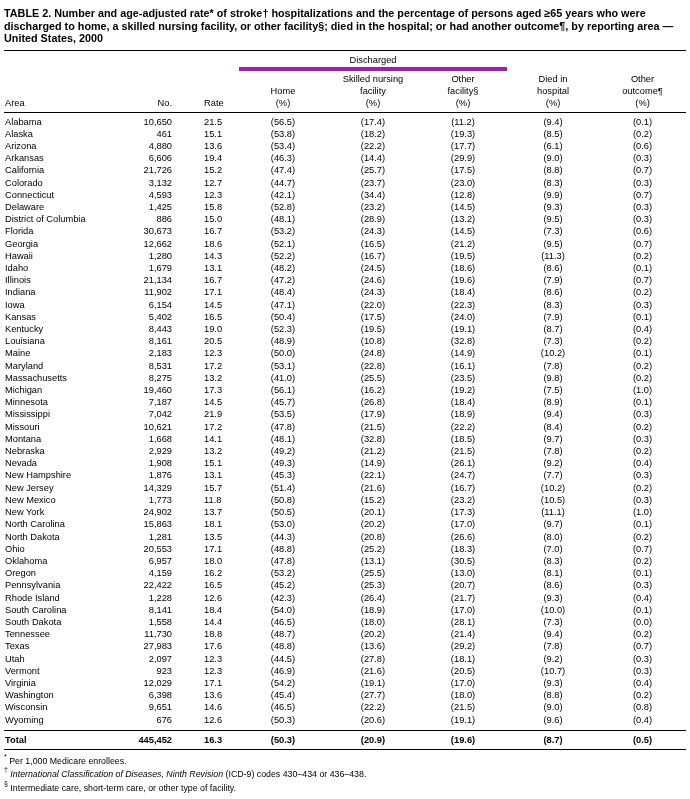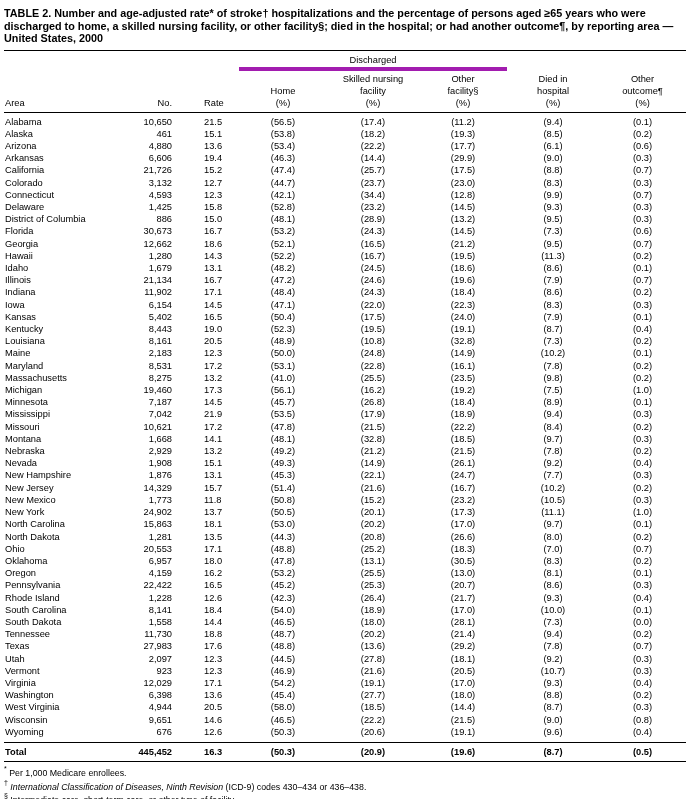--- a/index.html
+++ b/index.html
@@ -541,16 +541,6 @@
           <td class="c7">(0.2)</td>
         </tr>
         <tr>
-          <td class="c0">West Virginia</td>
-          <td class="c1">4,944</td>
-          <td class="c2">20.5</td>
-          <td class="c3">(58.0)</td>
-          <td class="c4">(18.5)</td>
-          <td class="c5">(14.4)</td>
-          <td class="c6">(8.7)</td>
-          <td class="c7">(0.3)</td>
-        </tr>
-        <tr>
           <td class="c0">Wisconsin</td>
           <td class="c1">9,651</td>
           <td class="c2">14.6</td>

